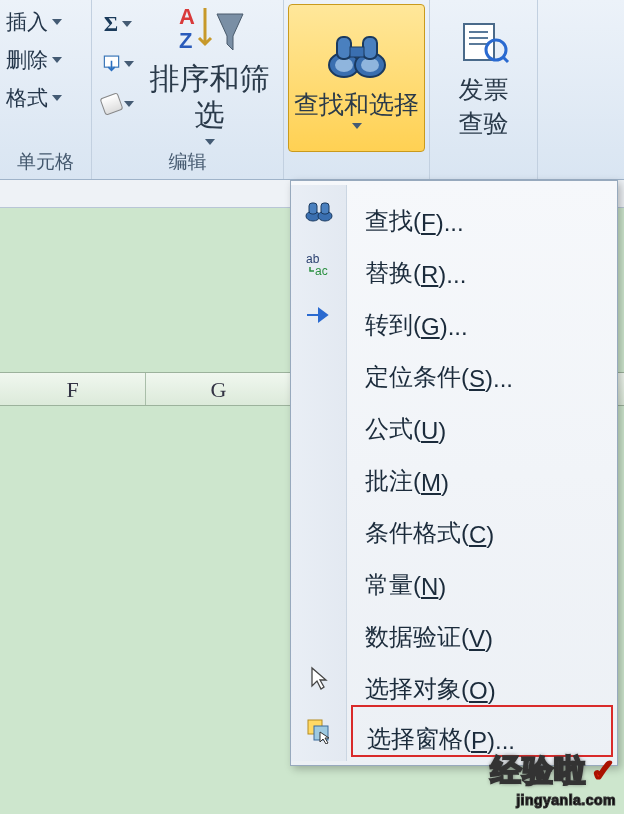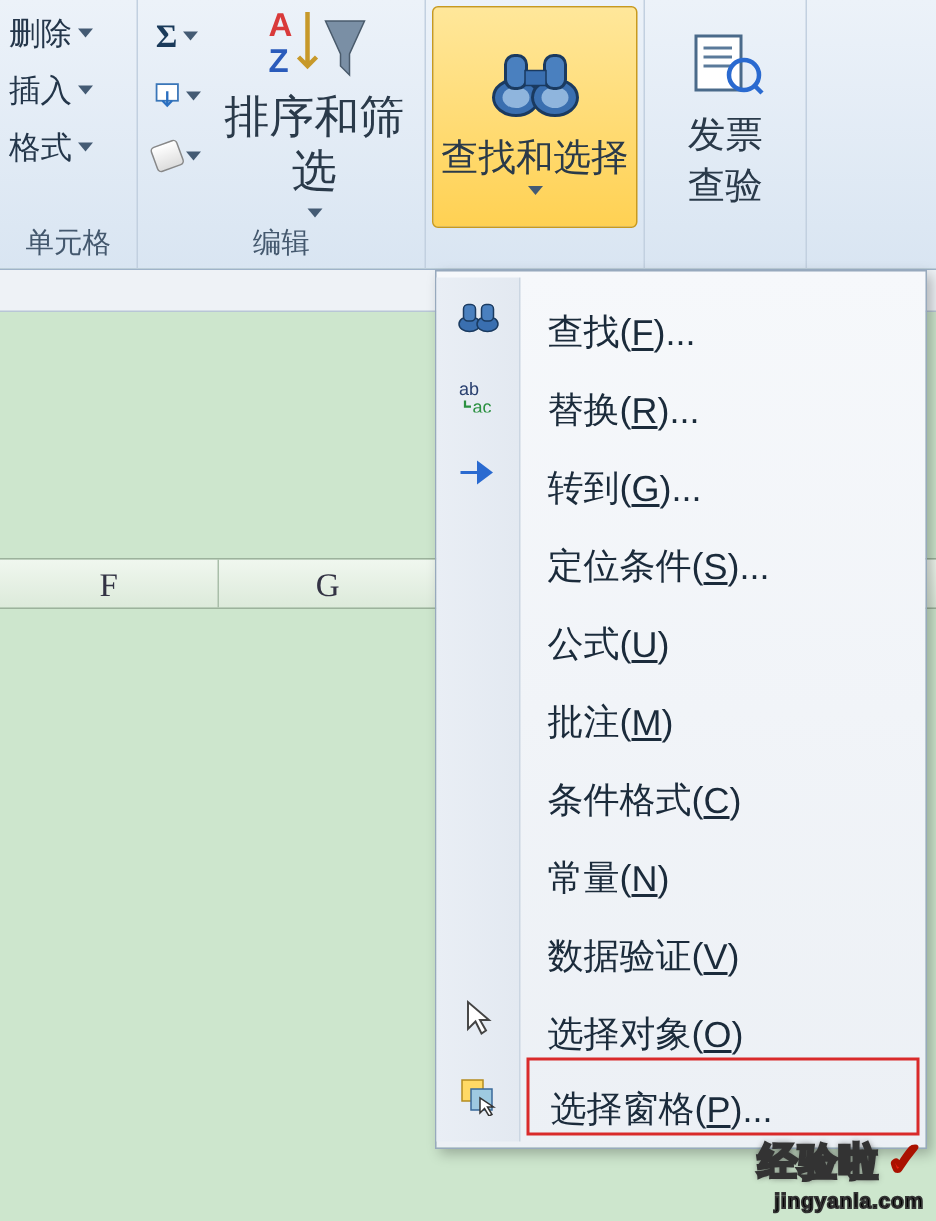--- a/index.html
+++ b/index.html
@@ -264,11 +264,11 @@
   <div class="ribbon-group cells">
     <div class="cells-items">
       <div class="cells-item">
+        <span>插入</span>
+        <span class="drop-arrow"></span>
+      </div>
+      <div class="cells-item">
         <span>删除</span>
-        <span class="drop-arrow"></span>
-      </div>
-      <div class="cells-item">
-        <span>插入</span>
         <span class="drop-arrow"></span>
       </div>
       <div class="cells-item">

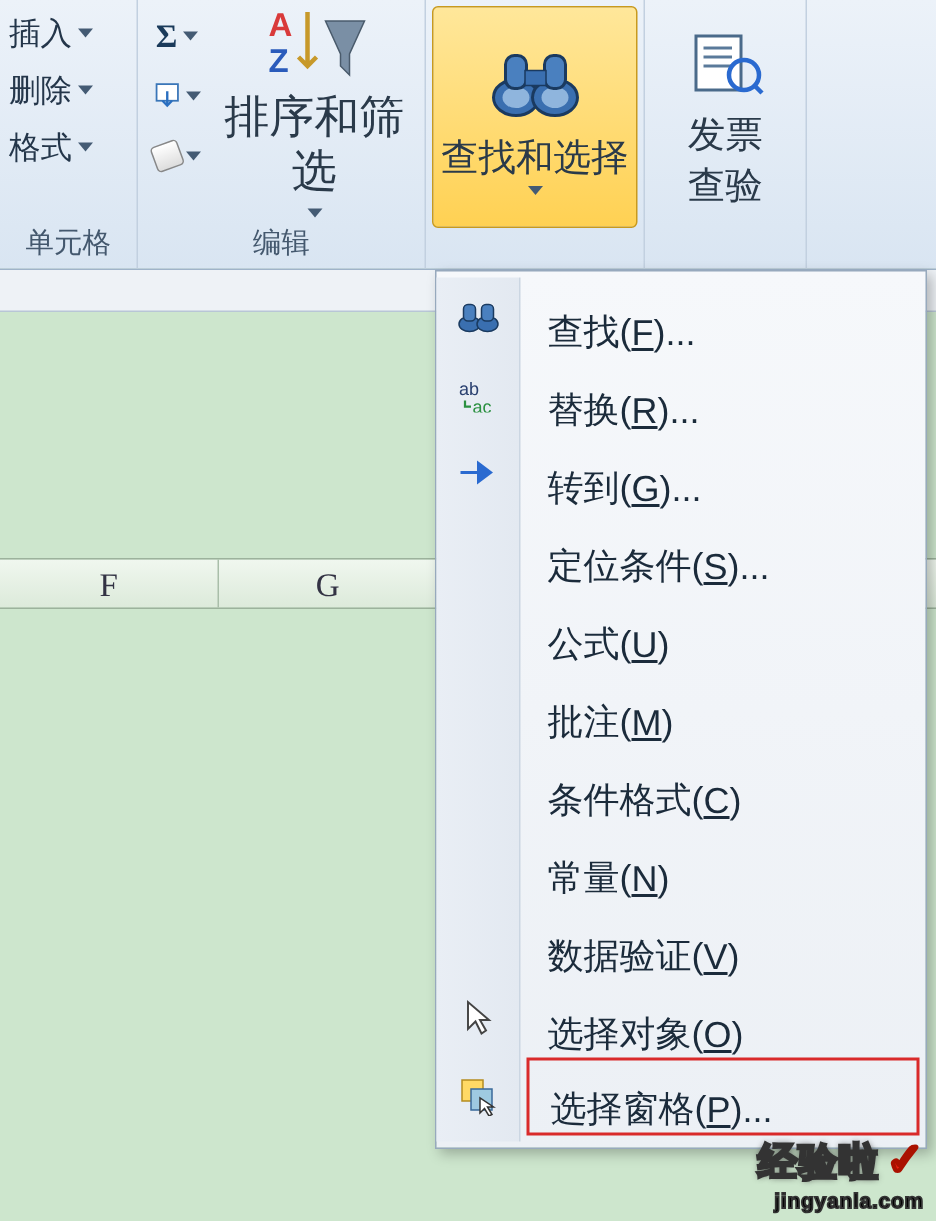--- a/index.html
+++ b/index.html
@@ -227,7 +227,7 @@
       z-index: 20;
     }
     .watermark .line1 {
-      font-size: 26px;
+      font-size: 31px;
       font-weight: 900;
       color: #000000;
       -webkit-text-stroke: 2px #333;

